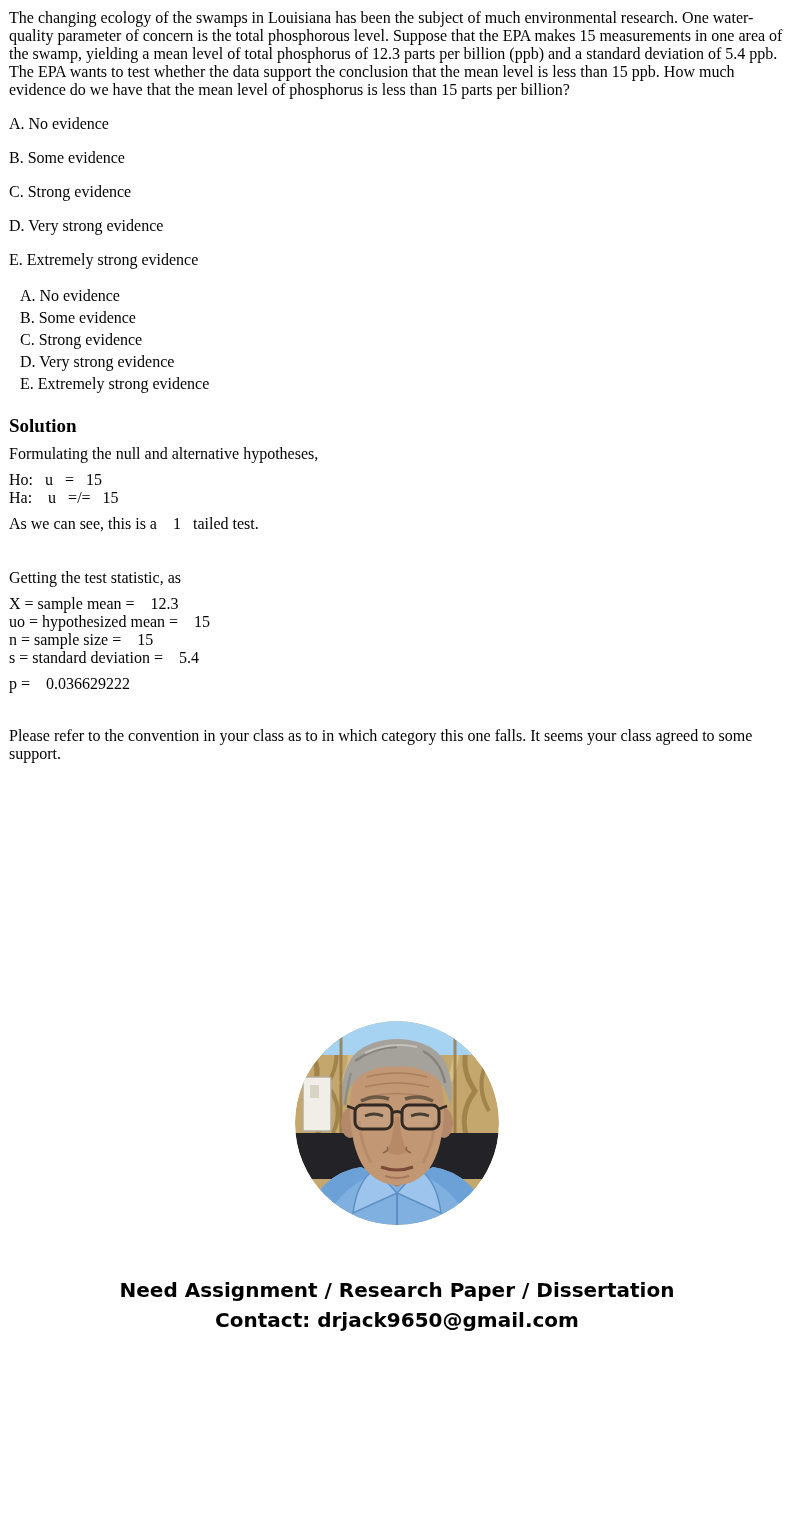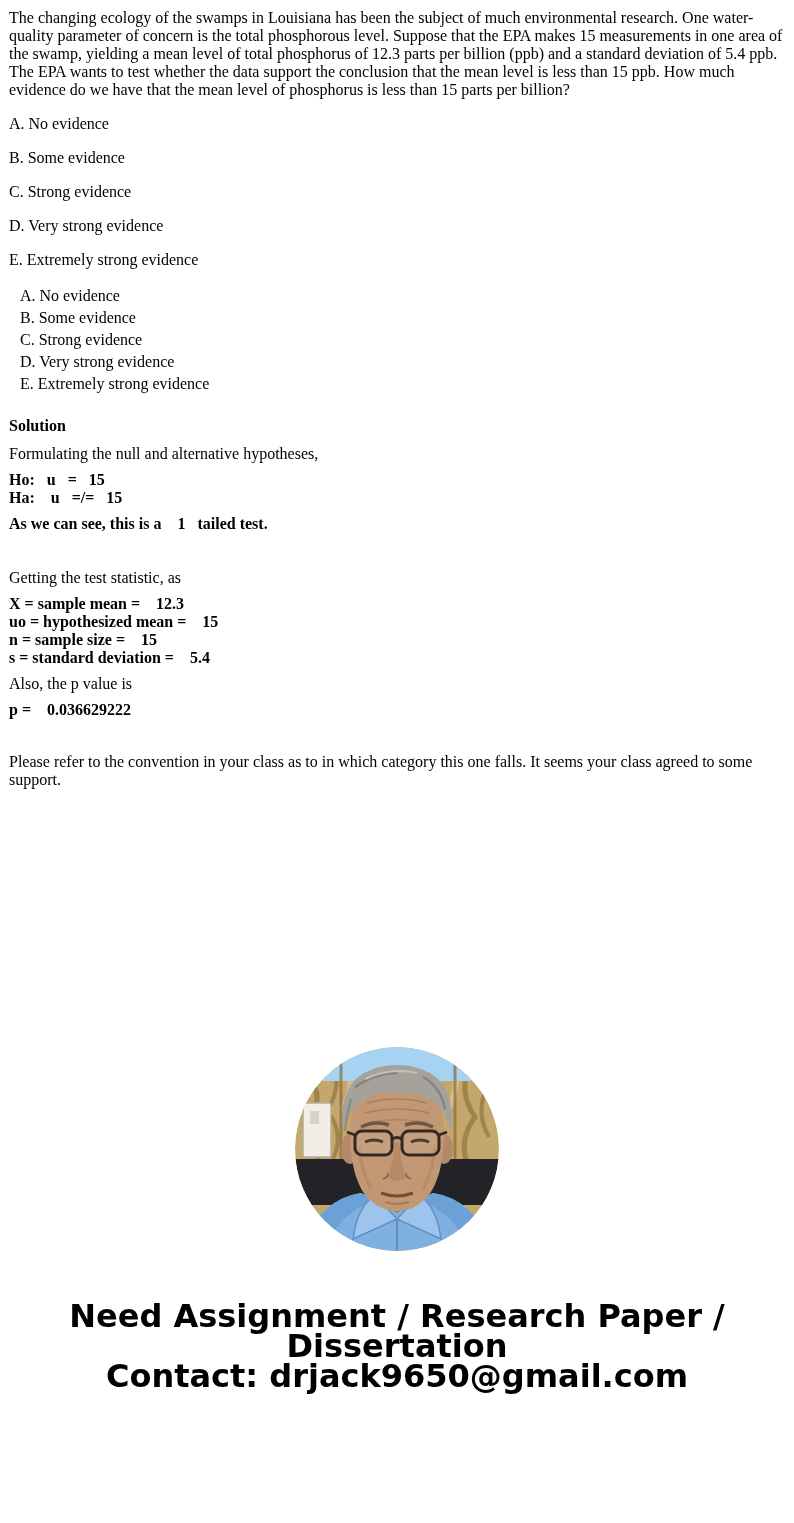--- a/index.html
+++ b/index.html
@@ -18,7 +18,7 @@
   .opts-secondary { margin: 16px 0; padding-left: 11px; }
   .opts-secondary div { line-height: 22px; }
   h3.solution-heading {
-    font-size: 16px;
+    font-size: 19px;
     line-height: 22px;
     font-weight: bold;
     margin: 20px 0 2px 0;

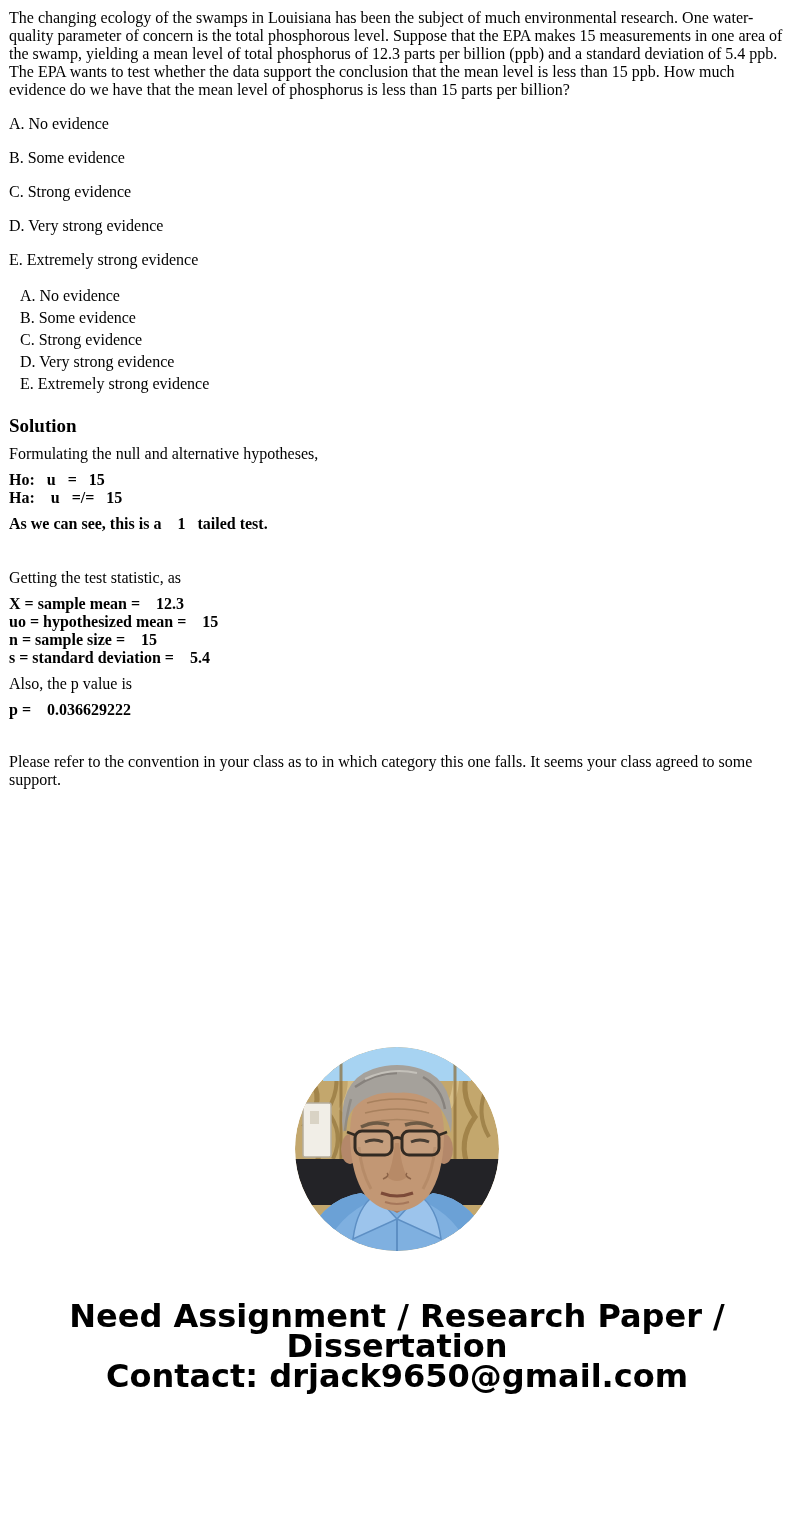--- a/index.html
+++ b/index.html
@@ -13,7 +13,7 @@
   }
   .doc p { margin: 8px 0; }
   .doc p.first { margin-top: 0; }
-  .pre { white-space: pre-wrap; font-weight: bold; }
+  .pre { white-space: pre-wrap; }
   .opts-primary p { margin: 16px 0; }
   .opts-secondary { margin: 16px 0; padding-left: 11px; }
   .opts-secondary div { line-height: 22px; }

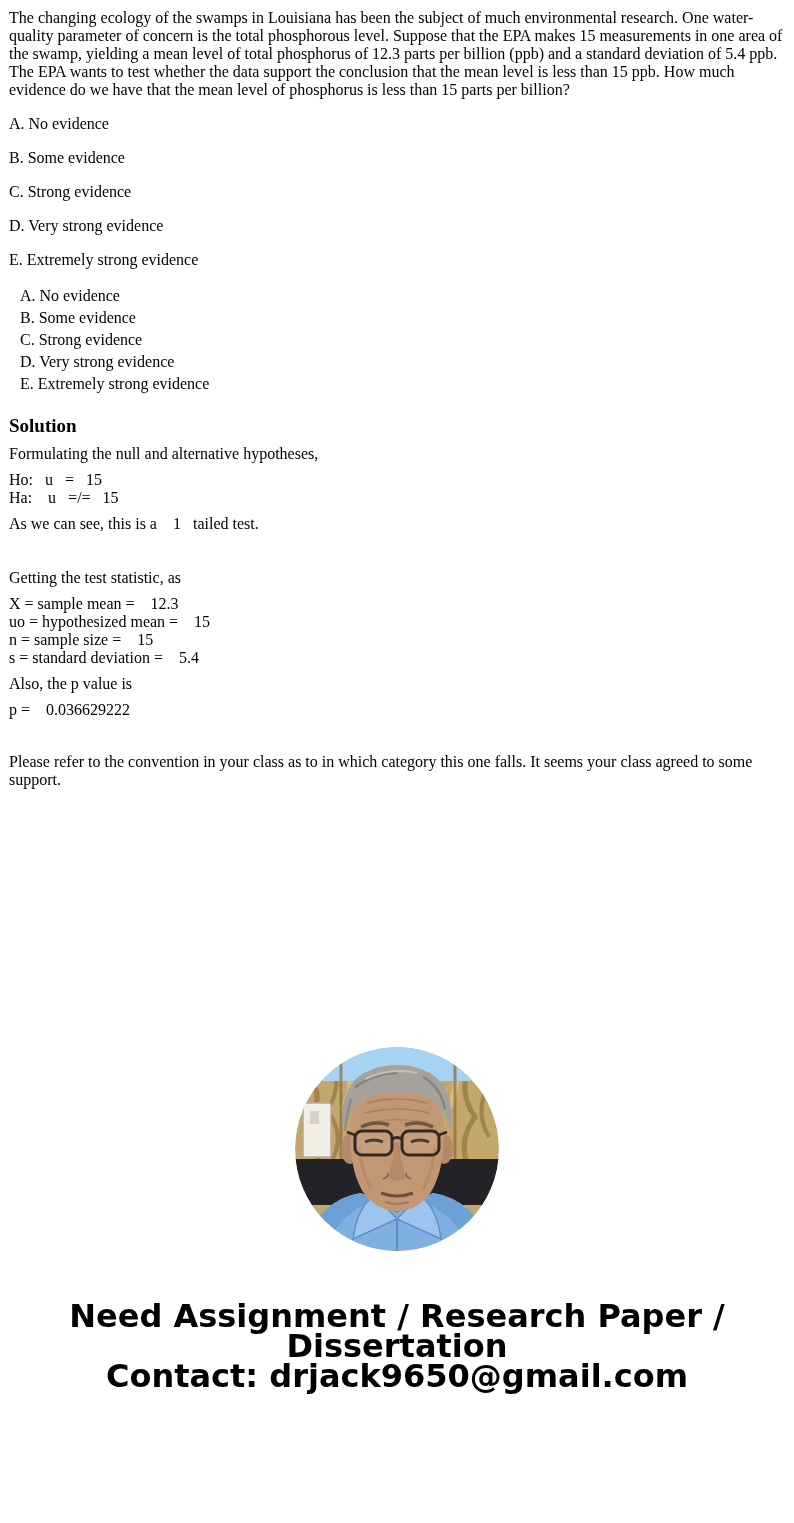--- a/index.html
+++ b/index.html
@@ -87,7 +87,6 @@
   </p>
 
 
-  <p>Also, the p value is</p>
 
   <p class="pre">p =    0.036629222</p>
 

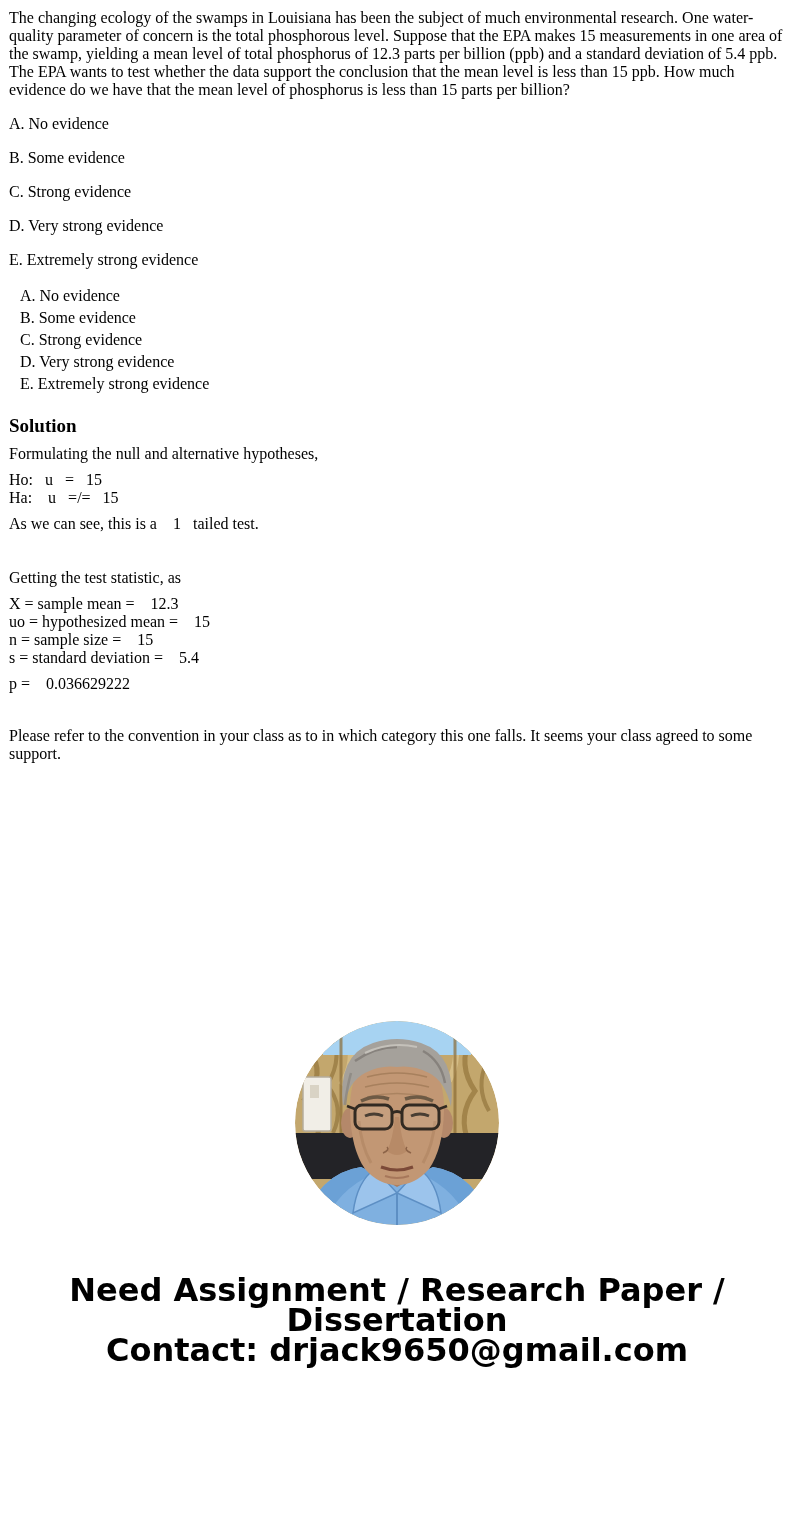--- a/index.html
+++ b/index.html
@@ -35,7 +35,7 @@
   .footer {
     font-family: "DejaVu Sans", "Liberation Sans", sans-serif;
     font-weight: bold;
-    font-size: 32px;
+    font-size: 20px;
     line-height: 30px;
     text-align: center;
     color: #000000;

